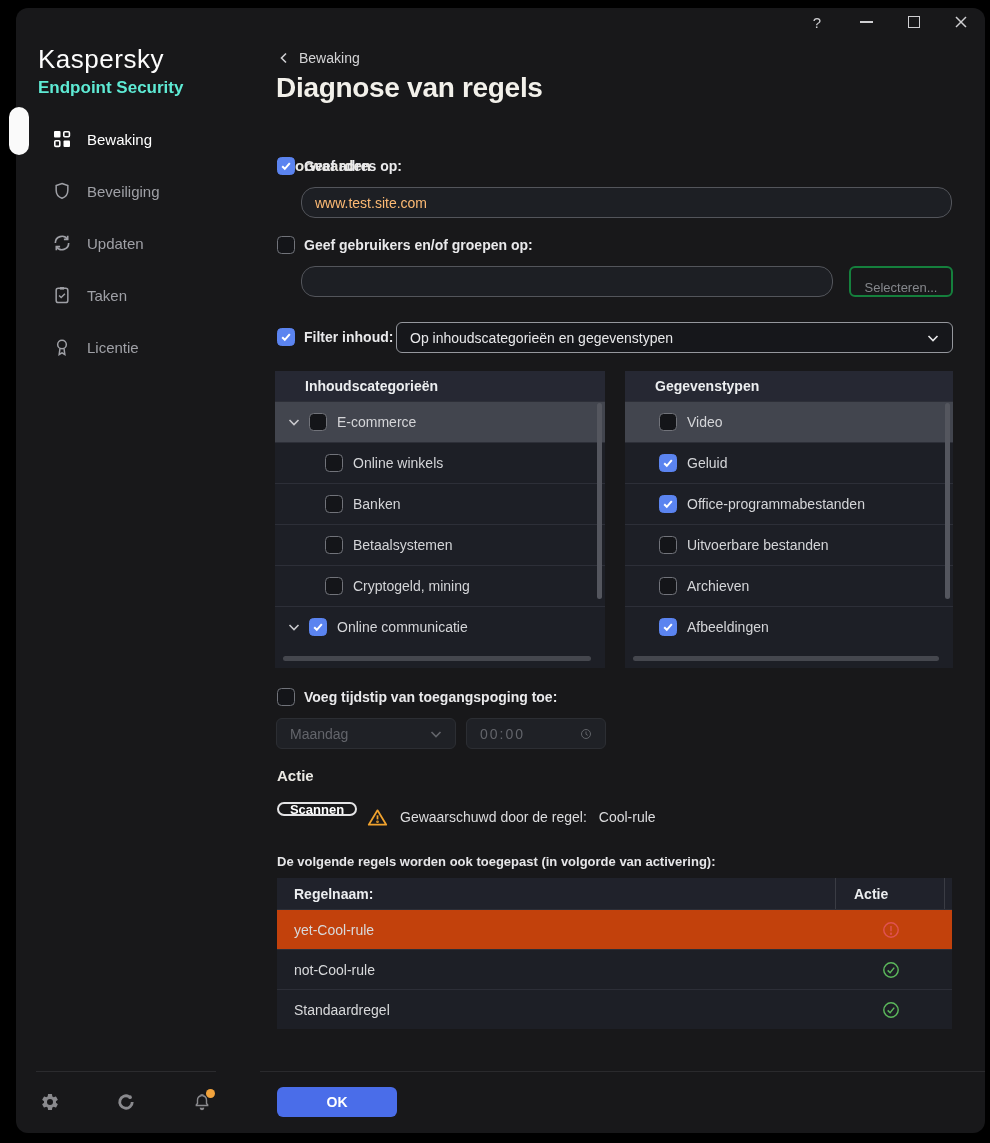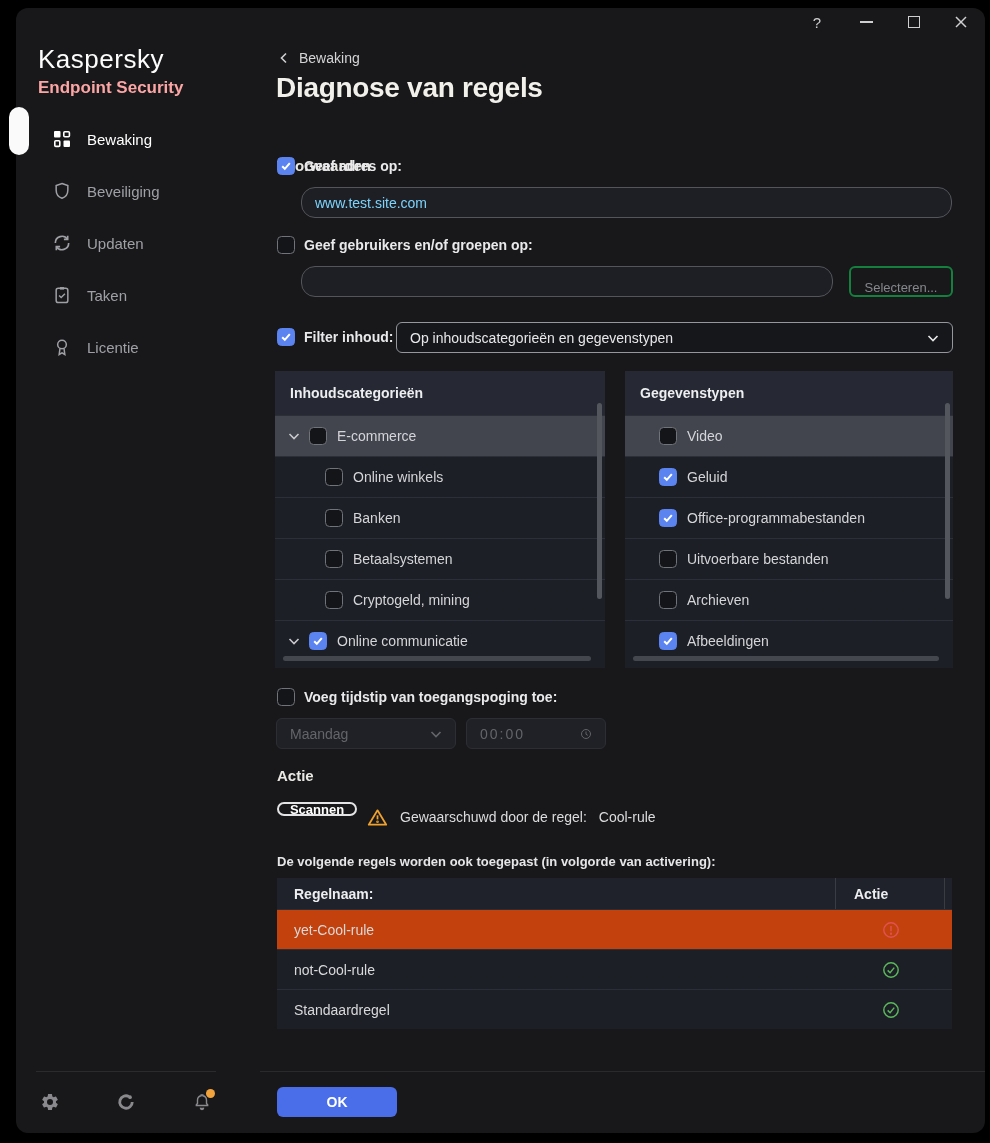--- a/index.html
+++ b/index.html
@@ -18,7 +18,7 @@
   
   .brand { left:22px; top:36px; }
   .brand-name { font-size:26px; color:#fdfdfd; letter-spacing:.5px; }
-  .brand-product { font-size:17px; font-weight:bold; color:#fca5a5; margin-top:3px; }
+  .brand-product { font-size:17px; font-weight:bold; color:#5eead4; margin-top:3px; }
   .active-pill { left:-7px; top:99px; width:20px; height:48px; background:#fafafa; border-radius:10px; }
   .nav { left:0; top:105px; width:244px; }
   .nav-item { display:flex; align-items:center; height:52px; padding-left:36px; color:#9fa0a6; font-size:15px; cursor:pointer; }

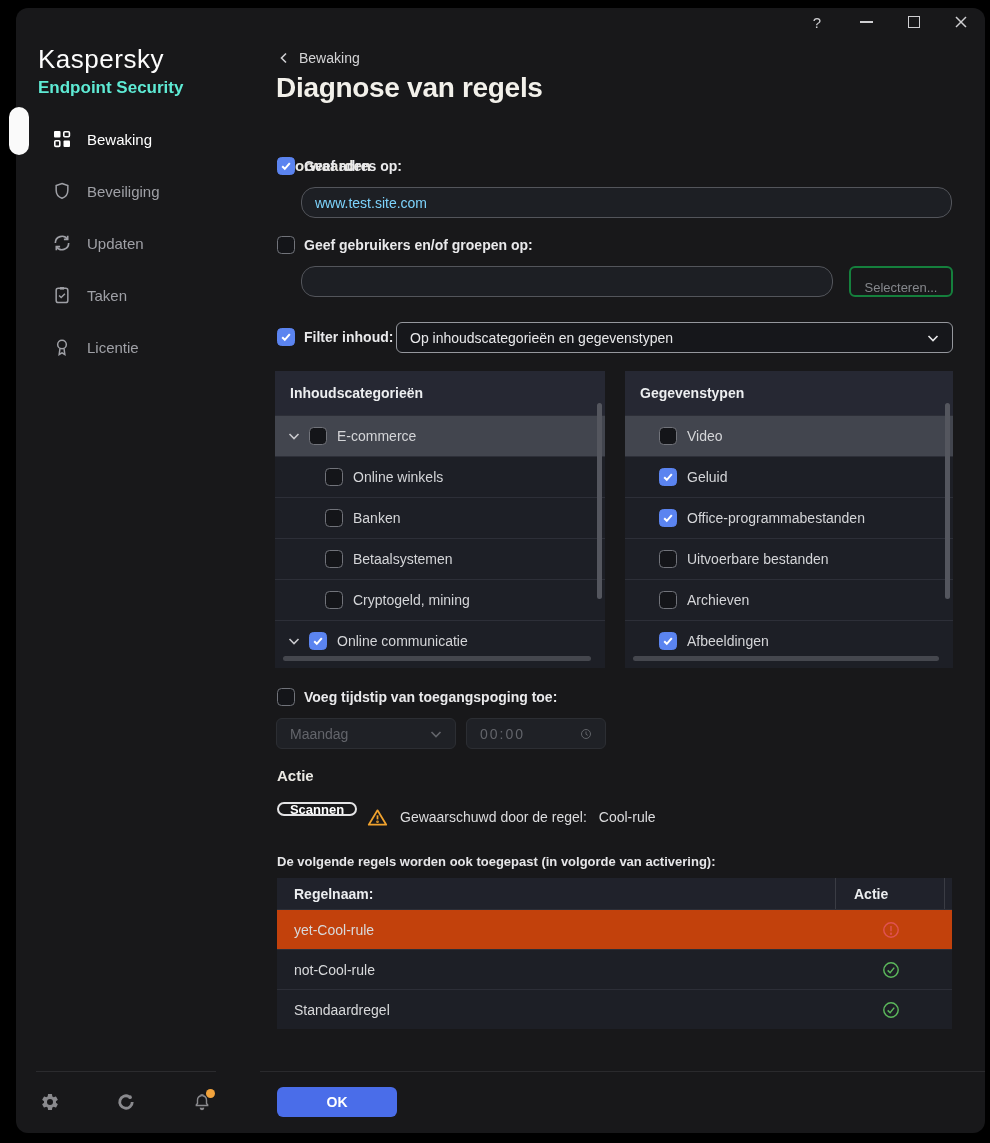--- a/index.html
+++ b/index.html
@@ -49,7 +49,7 @@
 
   
   .text-input { background:#1d1f24; border:1px solid #53555b; border-radius:14px; height:31px;
-    display:flex; align-items:center; padding:0 13px; font-size:14px; color:#7dd3fc; }
+    display:flex; align-items:center; padding:0 13px; font-size:14px; color:#fdba74; }
   .btn-outline { background:transparent; border:2px solid #15803d; border-radius:6px; height:31px;
     display:flex; align-items:flex-end; justify-content:center; font-size:13px; color:#85878c; cursor:pointer; }
   .dropdown { background:#16171b; border:1px solid #95979d; border-radius:6px; height:31px;

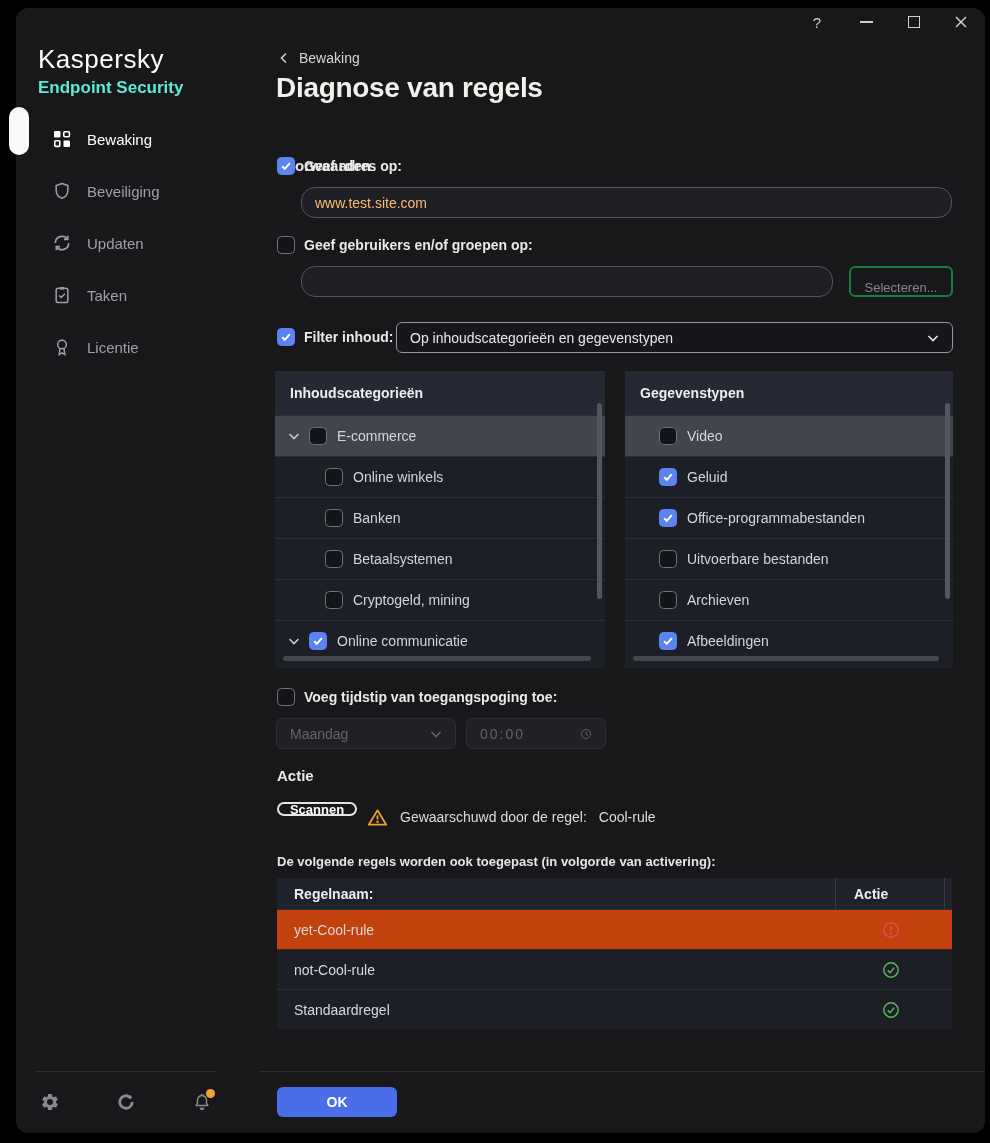--- a/index.html
+++ b/index.html
@@ -61,7 +61,7 @@
 
   
   .panel { background:#1d1f26; }
-  .panel-header { height:44px; background:#262833; display:flex; align-items:center; padding-left:15px;
+  .panel-header { height:30px; background:#262833; display:flex; align-items:center; padding-left:30px;
     font-size:14px; font-weight:bold; color:#eceef0; }
   .p-row { height:41px; border-top:1px solid #2d2f38; display:flex; align-items:center; font-size:14px;
     color:#d4d5d8; cursor:pointer; position:relative; }

